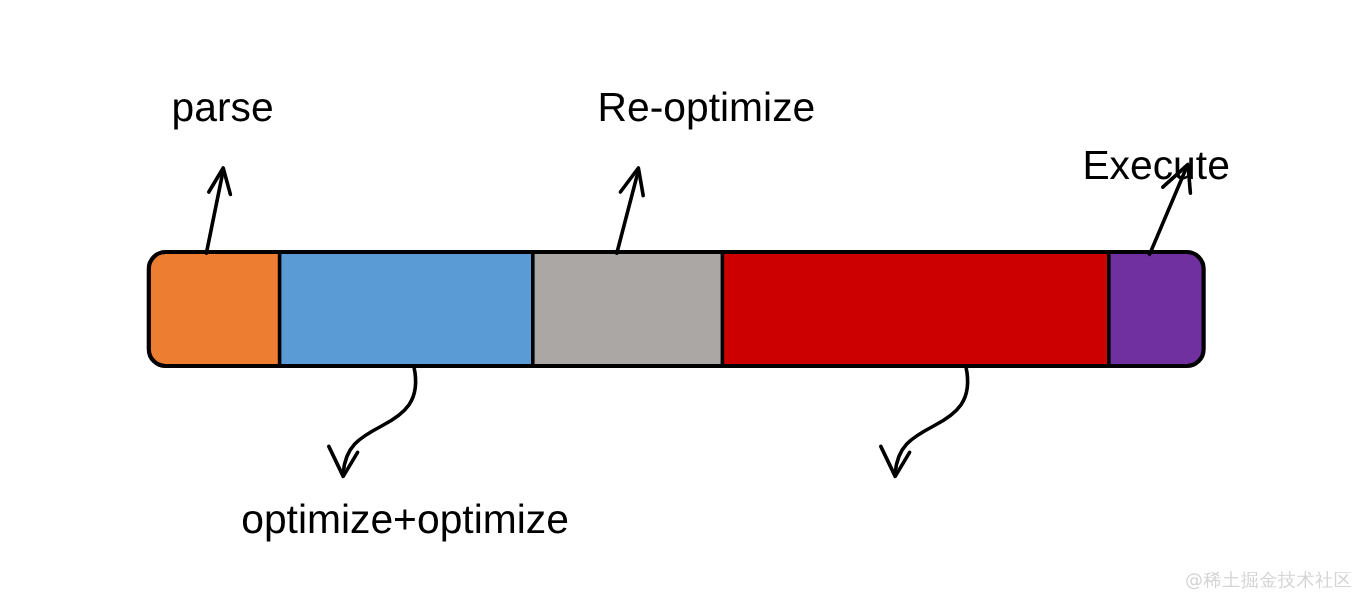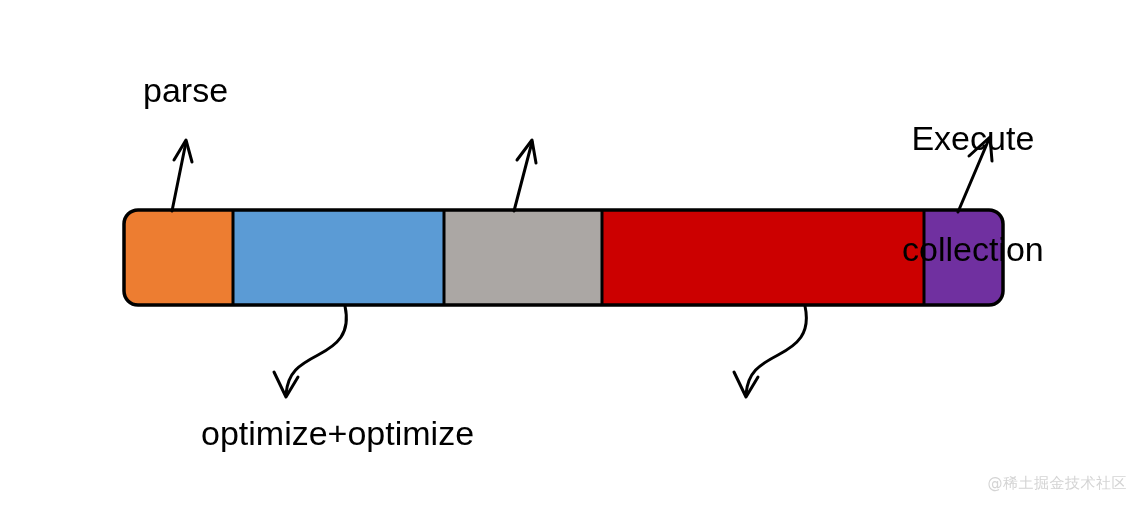--- a/index.html
+++ b/index.html
@@ -112,6 +112,7 @@
 
   <div class="lbl" id="label-parse">parse</div>
 
+  <div class="lbl" id="label-reoptimize">Re-optimize</div>
 
   <div class="lbl" id="label-garbage">
     <div>Execute</div>

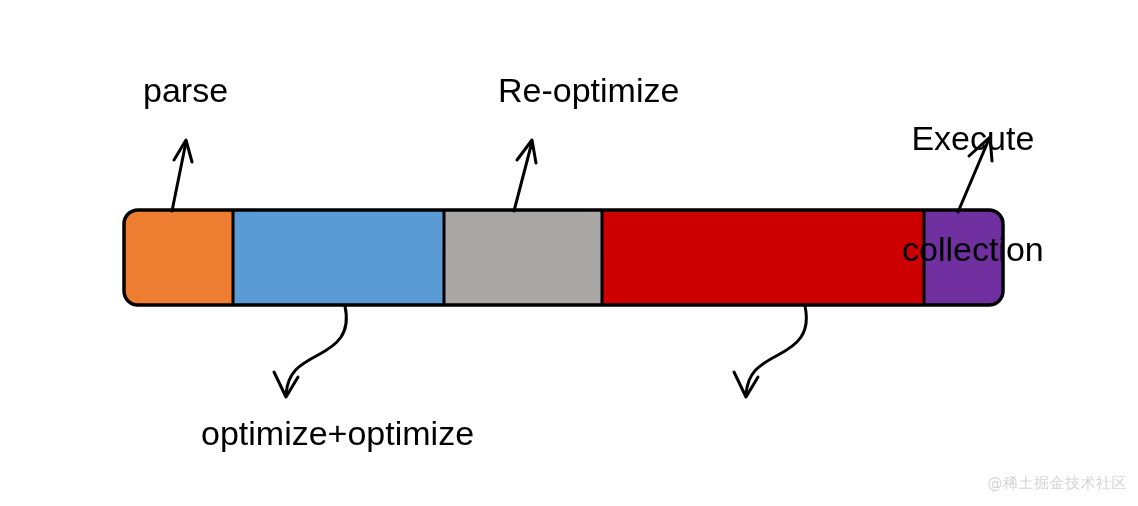--- a/index.html
+++ b/index.html
@@ -116,7 +116,6 @@
 
   <div class="lbl" id="label-garbage">
     <div>Execute</div>
-    <div>collection</div>
   </div>
 
   <div class="lbl" id="label-compile">optimize+optimize</div>

